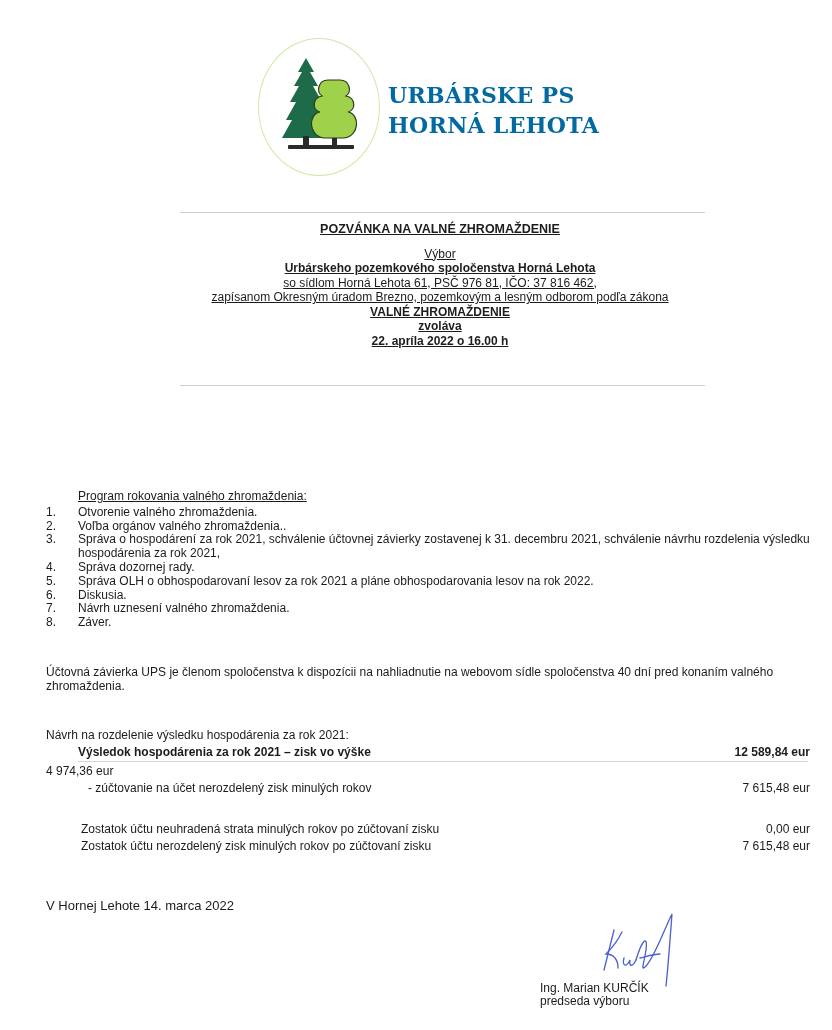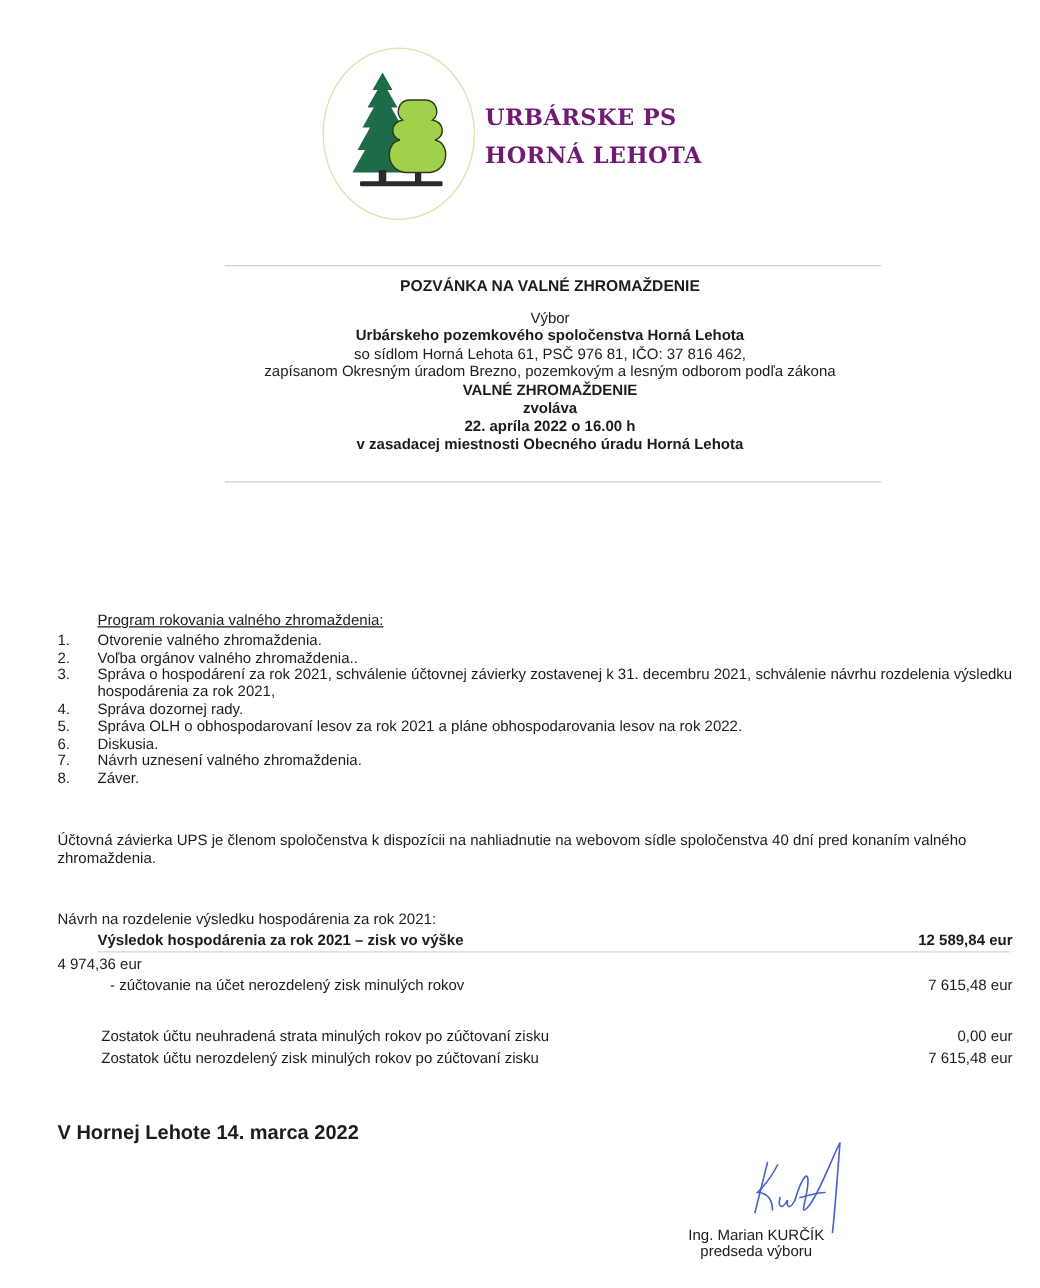--- a/index.html
+++ b/index.html
@@ -15,8 +15,8 @@
   .logo-trees { position: absolute; left: 18px; top: 18px; width: 90px; height: 100px; }
   .logo-text {
     position: absolute; left: 130px; top: 42px;
-    font-family: "DejaVu Serif", serif; font-weight: bold; font-size: 18px;
-    line-height: 30px; color: #701a75; letter-spacing: 0.3px;
+    font-family: "DejaVu Serif", serif; font-weight: bold; font-size: 22px;
+    line-height: 30px; color: #0369a1; letter-spacing: 0.3px;
   }
   .rule { position: absolute; left: 180px; width: 525px; height: 0; border-top: 1px solid #cfcfcf; }
   .header-block {

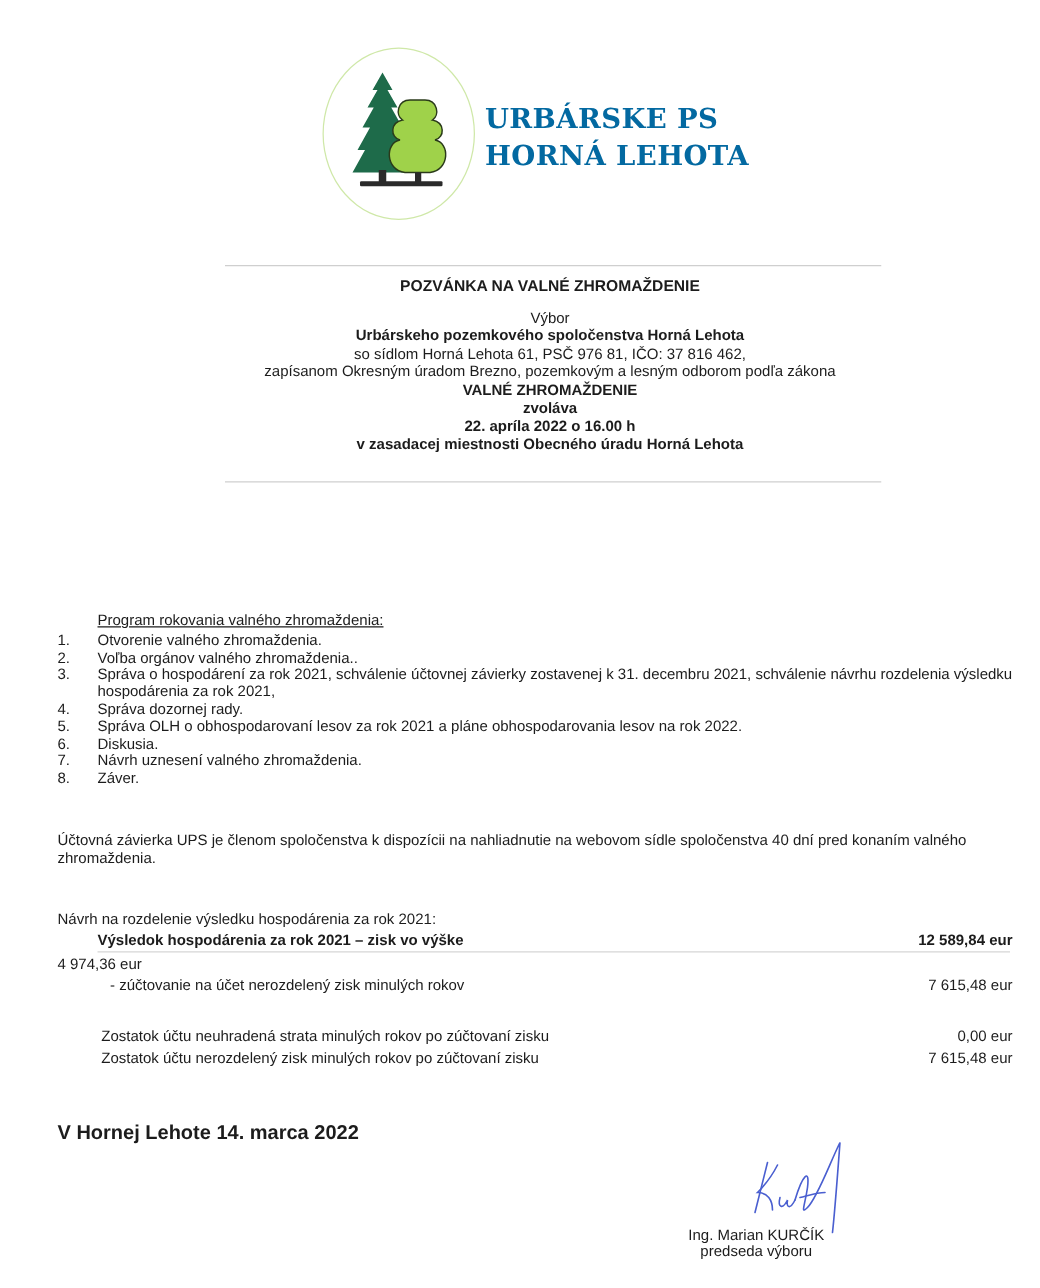--- a/index.html
+++ b/index.html
@@ -21,7 +21,7 @@
   .rule { position: absolute; left: 180px; width: 525px; height: 0; border-top: 1px solid #cfcfcf; }
   .header-block {
     position: absolute; left: 150px; width: 580px; text-align: center;
-    font-size: 12px; line-height: 14.5px;
+    font-size: 12px; line-height: 14.5px; text-decoration: underline;
   }
   .title { font-weight: bold; font-size: 12.5px; }
   .b { font-weight: bold; }

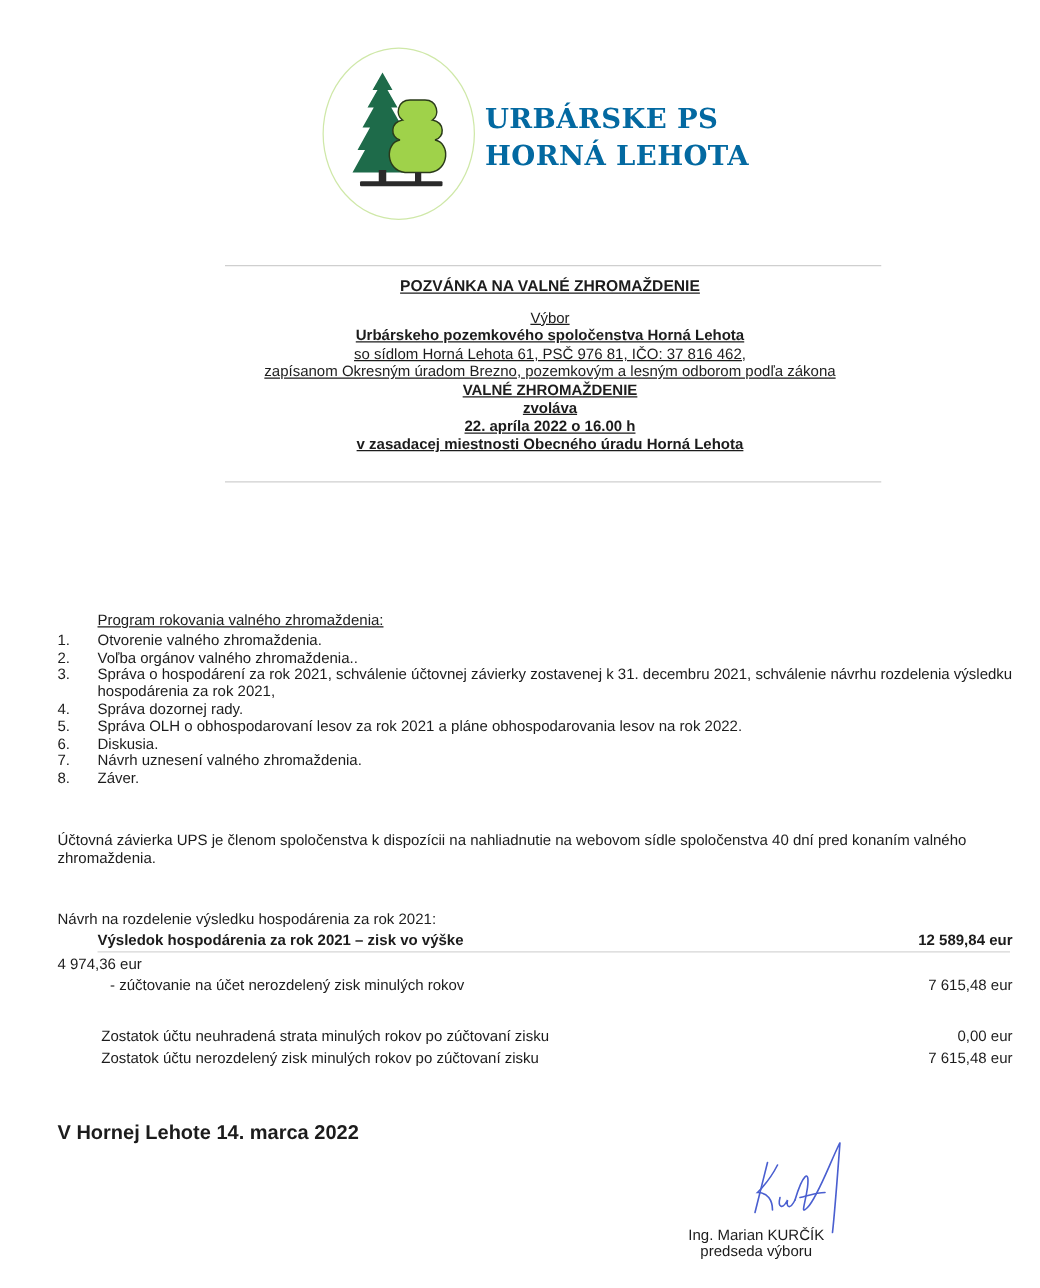--- a/index.html
+++ b/index.html
@@ -76,7 +76,6 @@
   <div class="b">VALNÉ ZHROMAŽDENIE</div>
   <div class="b">zvoláva</div>
   <div class="b">22. apríla 2022 o 16.00 h</div>
-  <div class="b">v zasadacej miestnosti Obecného úradu Horná Lehota</div>
 </div>
 
 <div class="rule" style="top:385px;"></div>

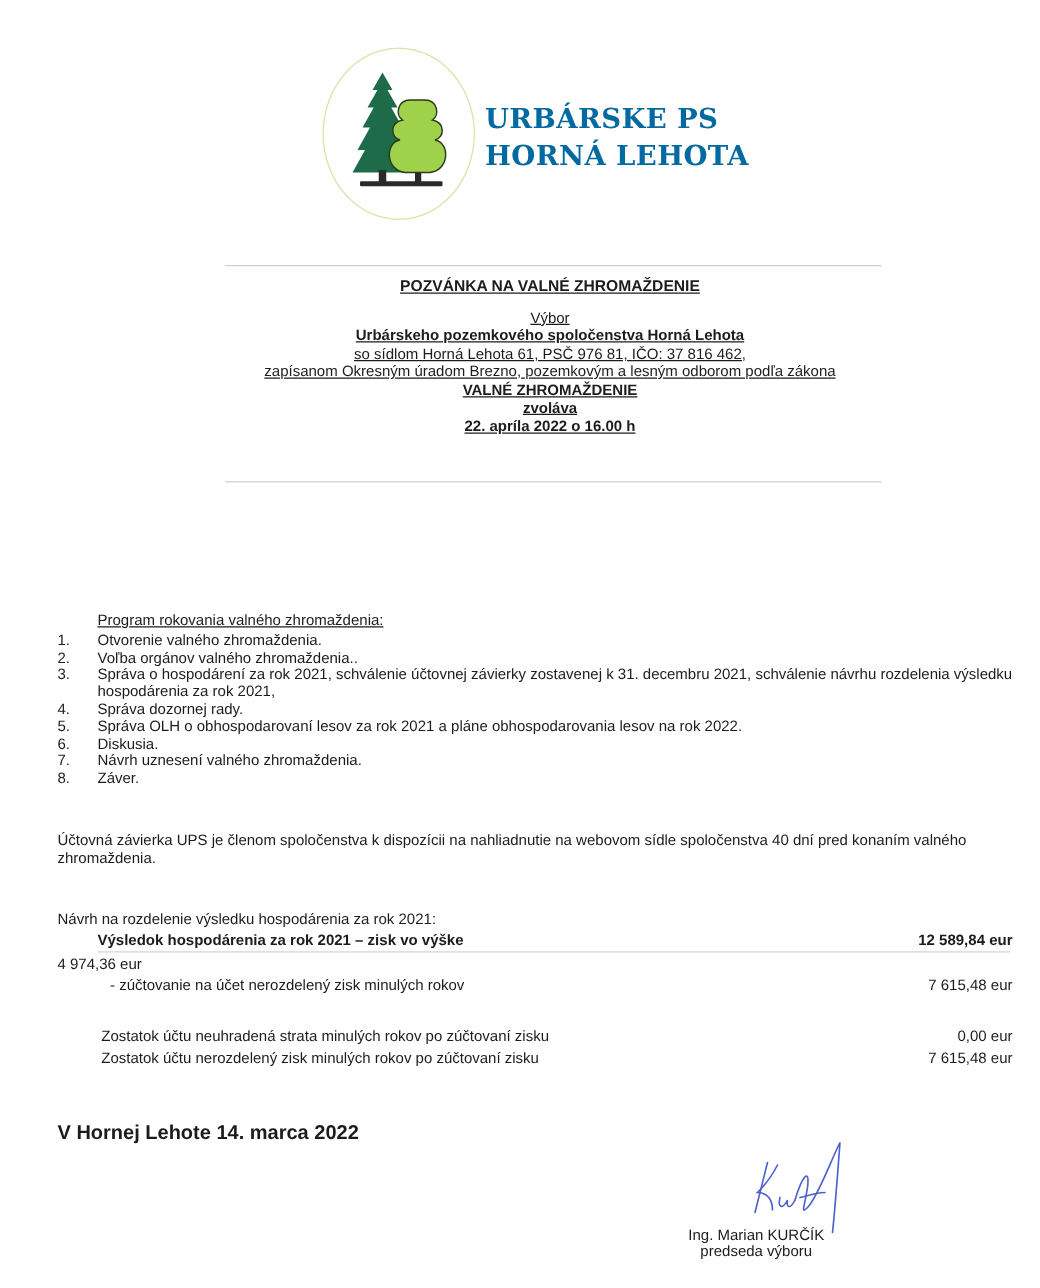--- a/index.html
+++ b/index.html
@@ -40,7 +40,7 @@
   .ind3 { padding-left: 35px; }
   .fin-rule { height: 0; border-top: 1px solid #d6d6d6; margin: 0 0 1px 32px; width: 730px; }
   .gap { height: 24px; }
-  .date { position: absolute; left: 46px; top: 898px; font-size: 16px; font-weight: bold; }
+  .date { position: absolute; left: 46px; top: 898px; font-size: 13px; }
   .signature { position: absolute; left: 596px; top: 910px; width: 100px; height: 80px; }
   .signer { position: absolute; left: 540px; top: 982px; width: 130px; text-align: center; font-size: 12px; line-height: 13px; }
 </style>

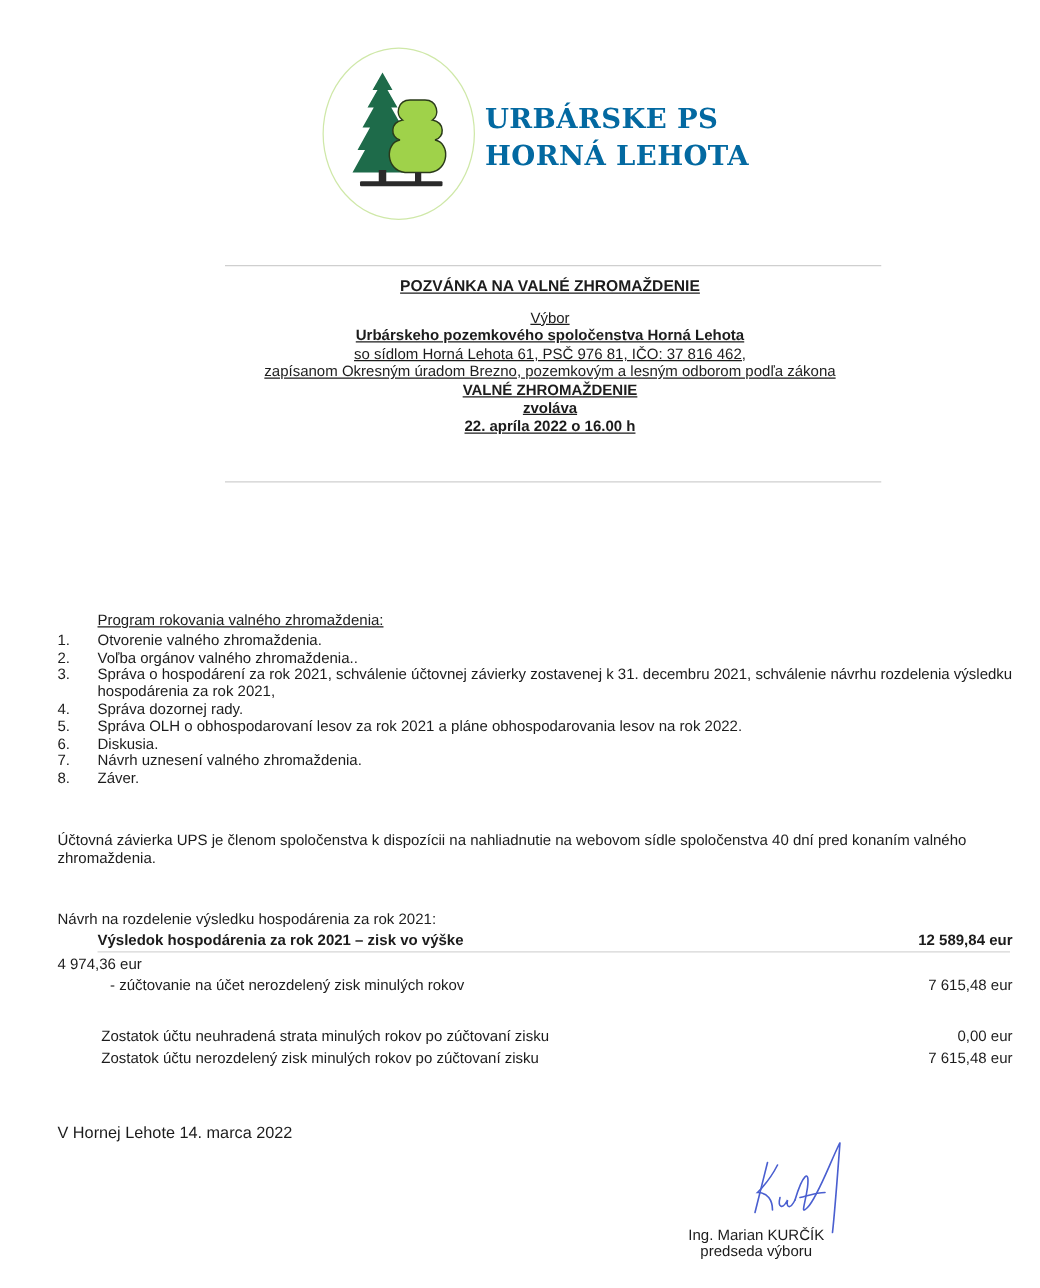--- a/index.html
+++ b/index.html
@@ -42,7 +42,7 @@
   .gap { height: 24px; }
   .date { position: absolute; left: 46px; top: 898px; font-size: 13px; }
   .signature { position: absolute; left: 596px; top: 910px; width: 100px; height: 80px; }
-  .signer { position: absolute; left: 540px; top: 982px; width: 130px; text-align: center; font-size: 12px; line-height: 13px; }
+  .signer { position: absolute; left: 540px; top: 982px; width: 130px; text-align: left; font-size: 12px; line-height: 13px; }
 </style>
 </head>
 <body>

